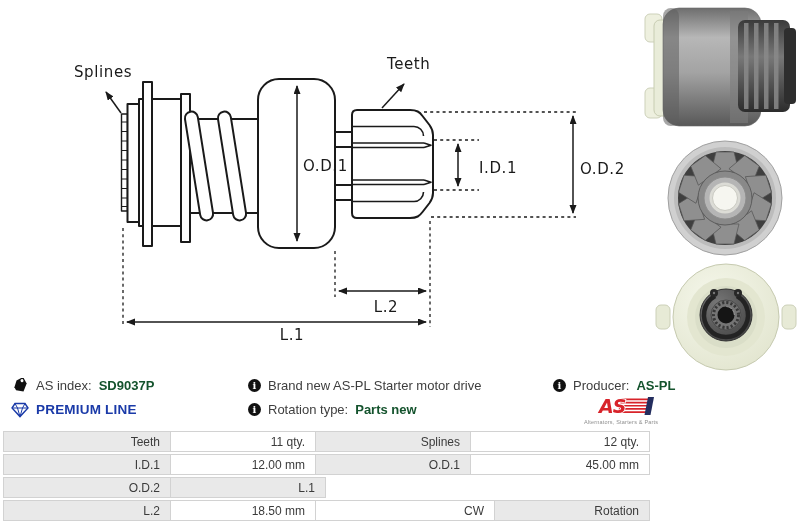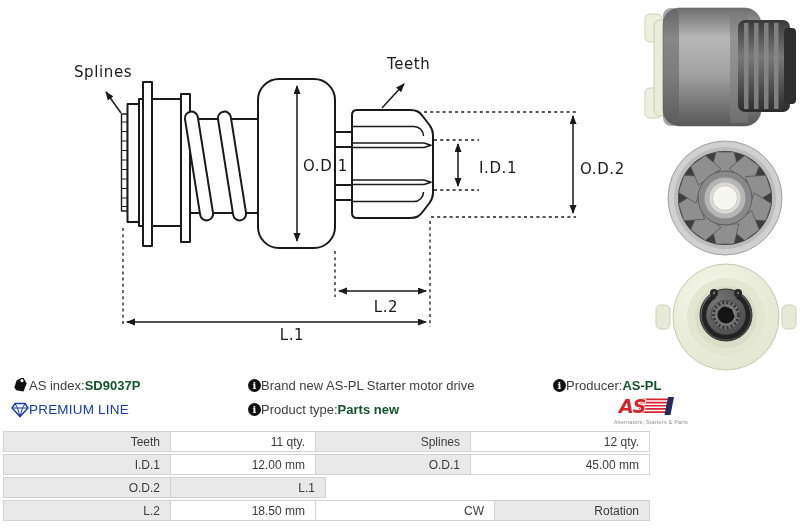--- a/index.html
+++ b/index.html
@@ -7,7 +7,7 @@
          font-family:"Liberation Sans",sans-serif;}
   .abs{position:absolute;}
   
-  .info-row{position:absolute;display:flex;align-items:center;height:17px;
+  .info-row{position:absolute;display:flex;align-items:center;gap:7px;height:17px;
             font-size:13px;color:#3e3e3e;white-space:nowrap;}
   .info-row b{color:#14532d;}
   .iicon{width:13px;height:13px;border-radius:50%;background:#111;color:#fff;

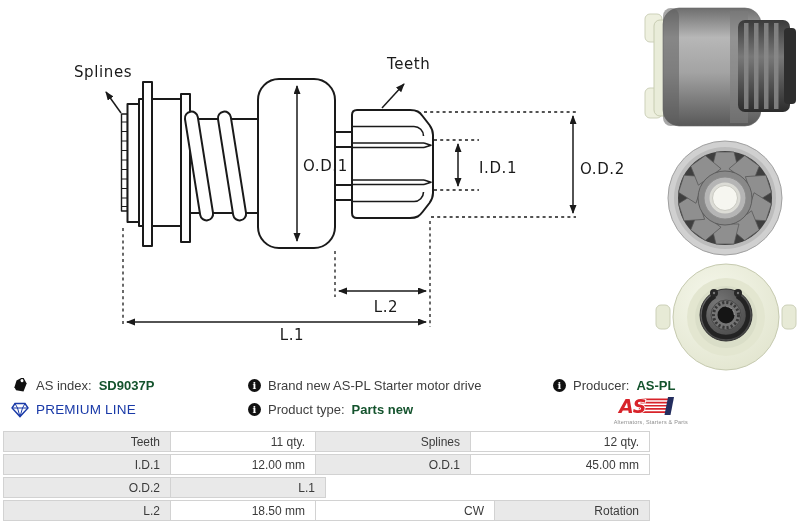--- a/index.html
+++ b/index.html
@@ -13,7 +13,7 @@
   .iicon{width:13px;height:13px;border-radius:50%;background:#111;color:#fff;
          display:inline-flex;align-items:center;justify-content:center;
          font-size:10px;font-weight:bold;font-family:"DejaVu Serif",serif;flex:0 0 13px;}
-  .premium-label{font-weight:normal;color:#1a3aa8;letter-spacing:.2px;font-size:13.5px;}
+  .premium-label{font-weight:bold;color:#1a3aa8;letter-spacing:.2px;font-size:13.5px;}
   .logo-box{position:absolute;left:604px;top:396px;width:84px;text-align:right;}
   .logo-box svg{display:block;margin:0 auto;}
   .tagline{font-size:5.5px;color:#8e8e8e;letter-spacing:.2px;margin-top:1px;}

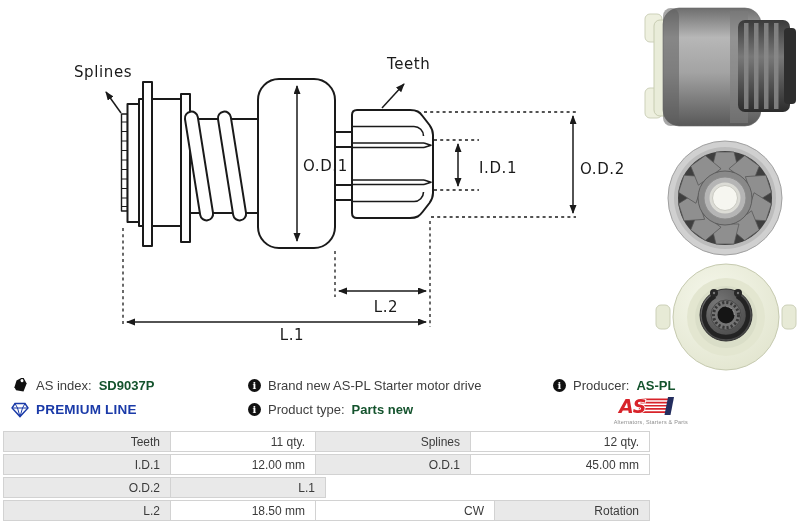--- a/index.html
+++ b/index.html
@@ -222,7 +222,7 @@
 
   <div class="info-row" style="left:248px;top:401px">
     <span class="iicon">i</span>
-    <span>Product type:</span>
+    <span>Rotation type:</span>
     <b>Parts new</b>
   </div>
 

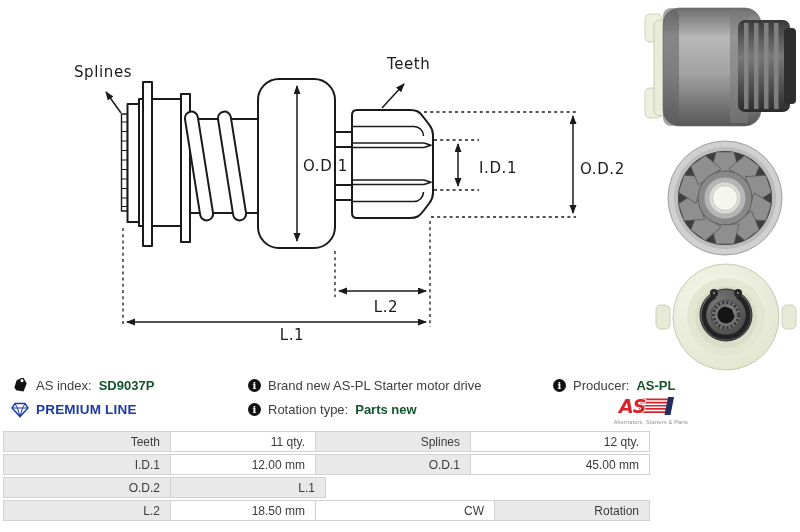--- a/index.html
+++ b/index.html
@@ -14,7 +14,7 @@
          display:inline-flex;align-items:center;justify-content:center;
          font-size:10px;font-weight:bold;font-family:"DejaVu Serif",serif;flex:0 0 13px;}
   .premium-label{font-weight:bold;color:#1a3aa8;letter-spacing:.2px;font-size:13.5px;}
-  .logo-box{position:absolute;left:604px;top:396px;width:84px;text-align:right;}
+  .logo-box{position:absolute;left:584px;top:396px;width:84px;text-align:left;}
   .logo-box svg{display:block;margin:0 auto;}
   .tagline{font-size:5.5px;color:#8e8e8e;letter-spacing:.2px;margin-top:1px;}
   

